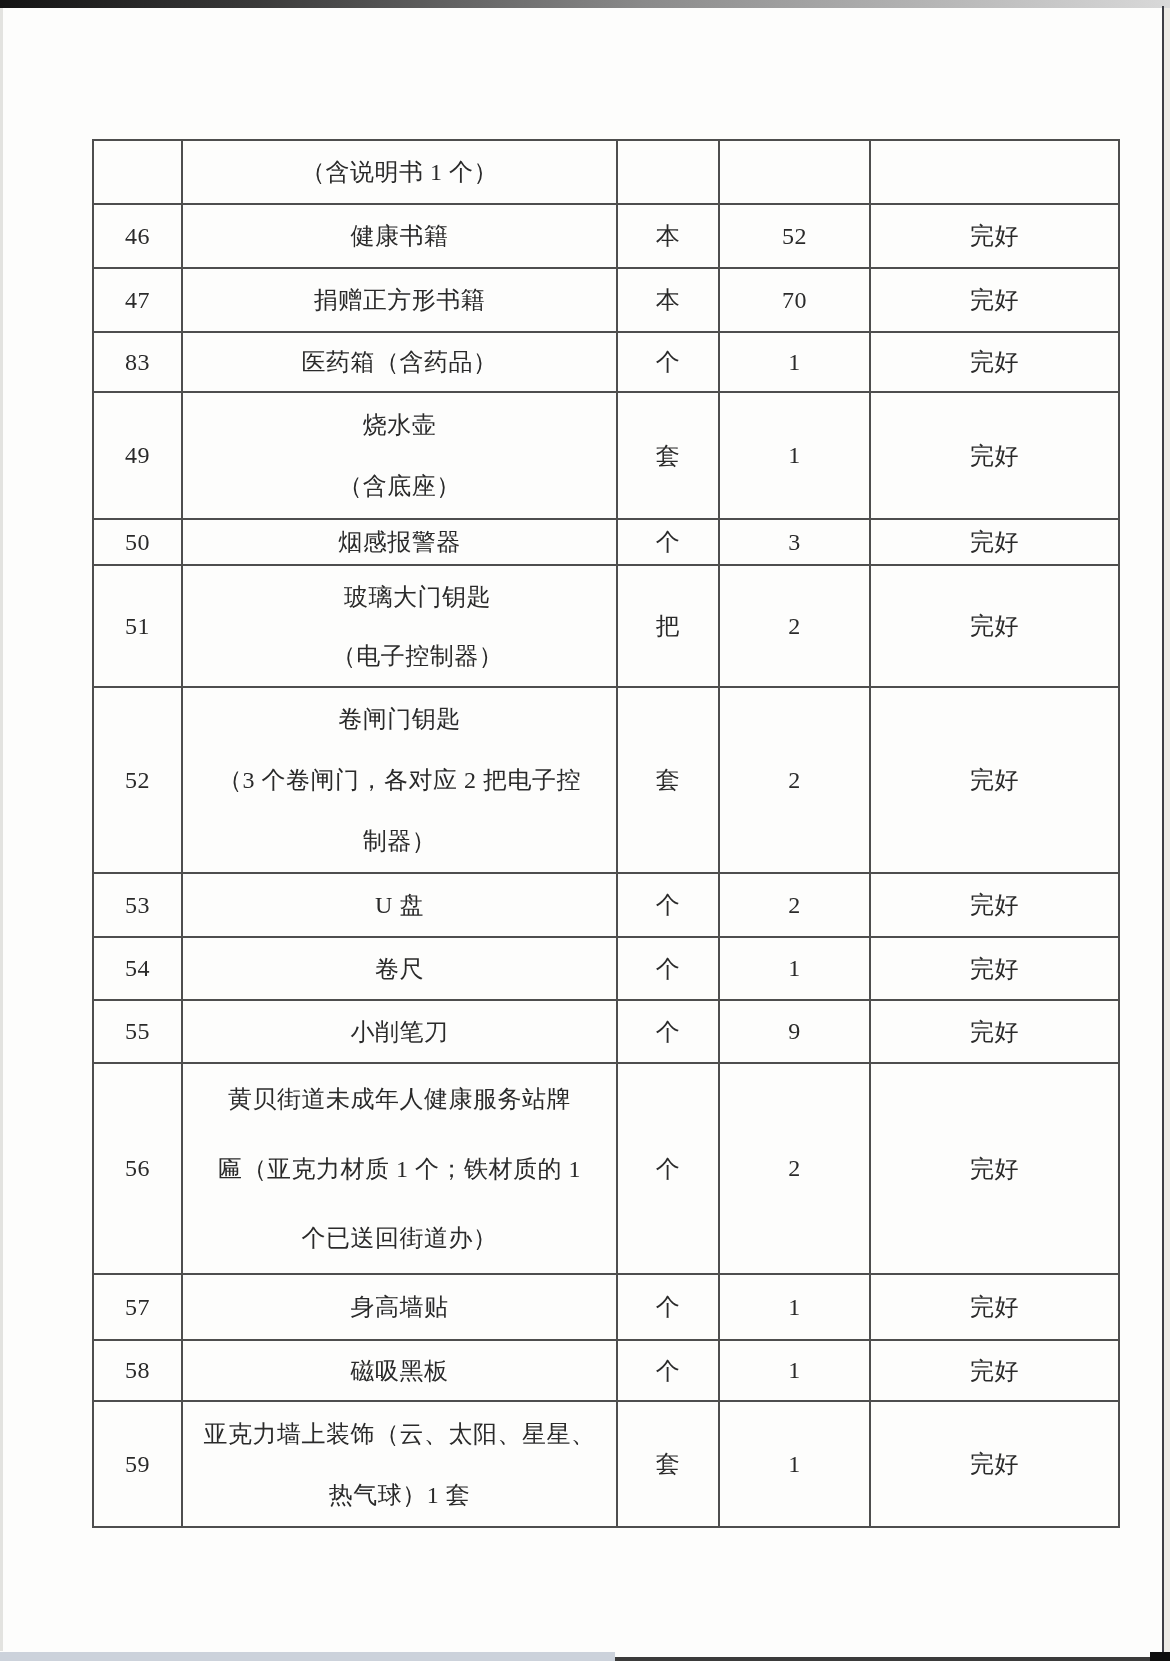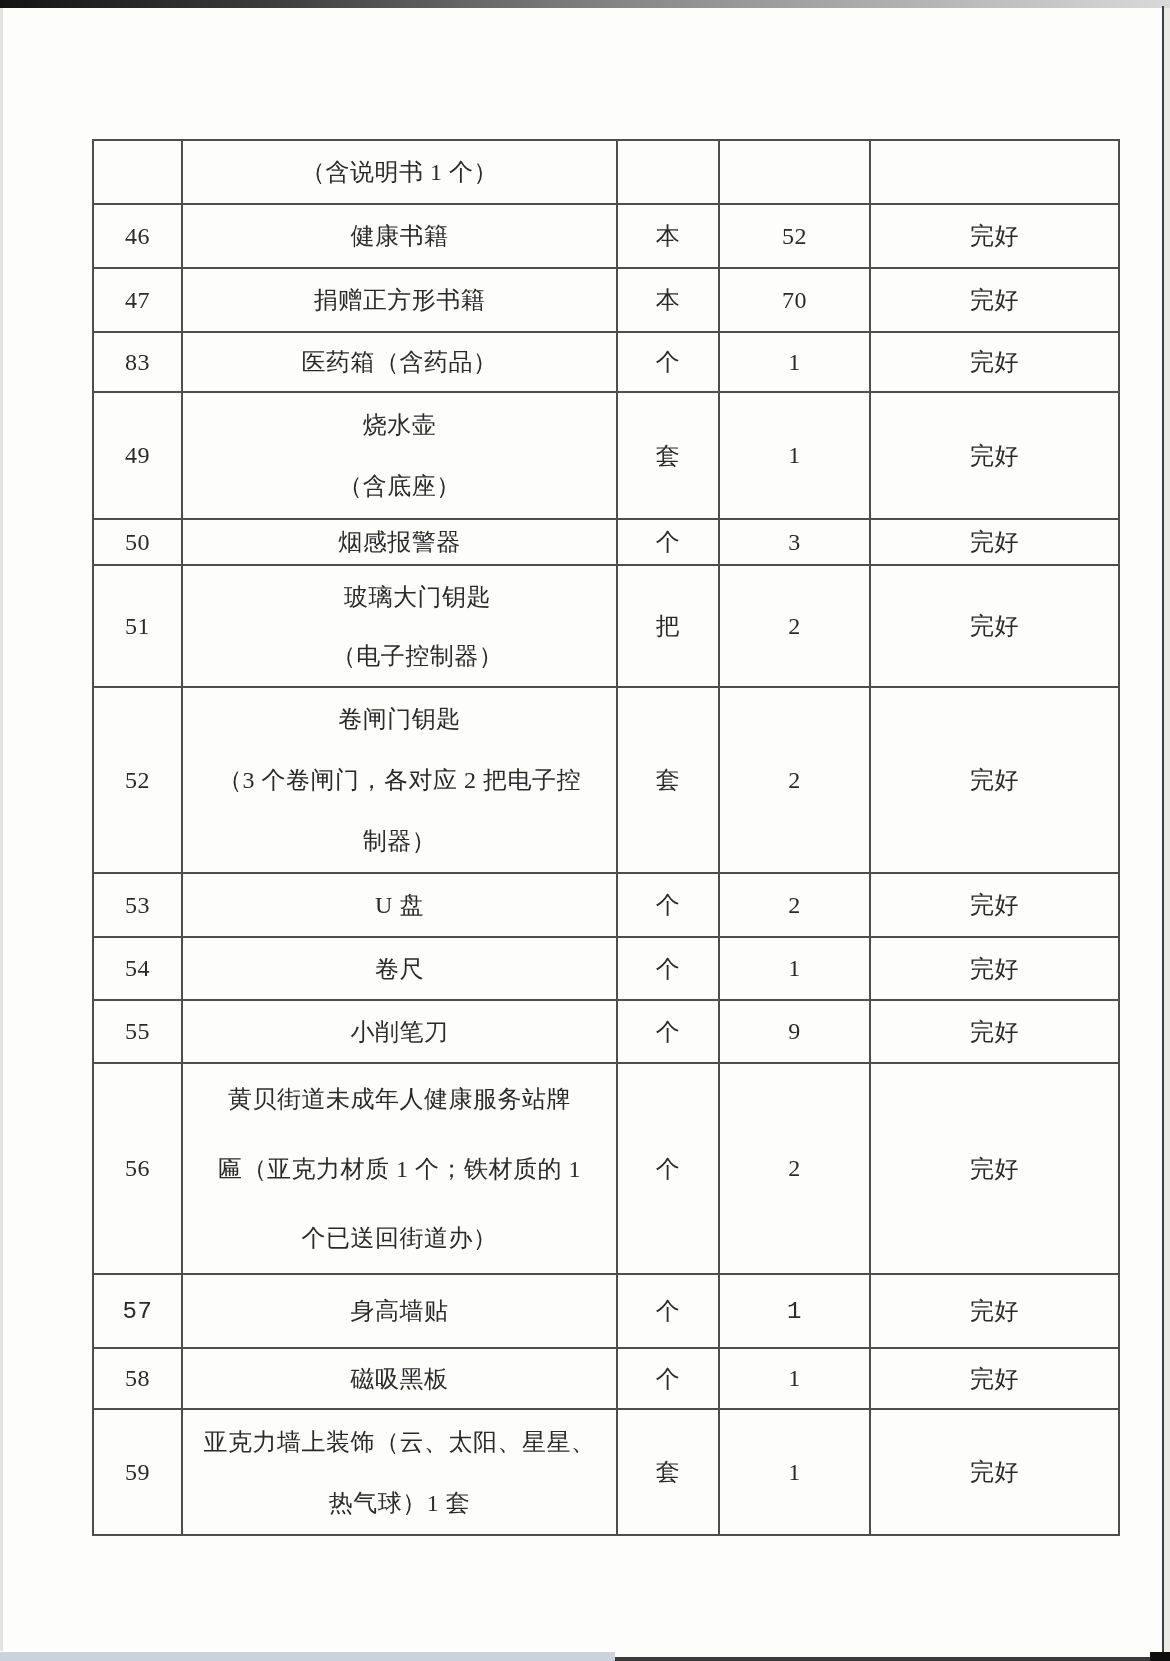--- a/index.html
+++ b/index.html
@@ -206,7 +206,7 @@
             </div>
           </td>
         </tr>
-        <tr style="height: 74px; font-family: Liberation Mono, monospace;">
+        <tr style="height: 66px;">
           <td><span>57</span></td>
           <td><span>身高墙贴</span></td>
           <td><span>个</span></td>

